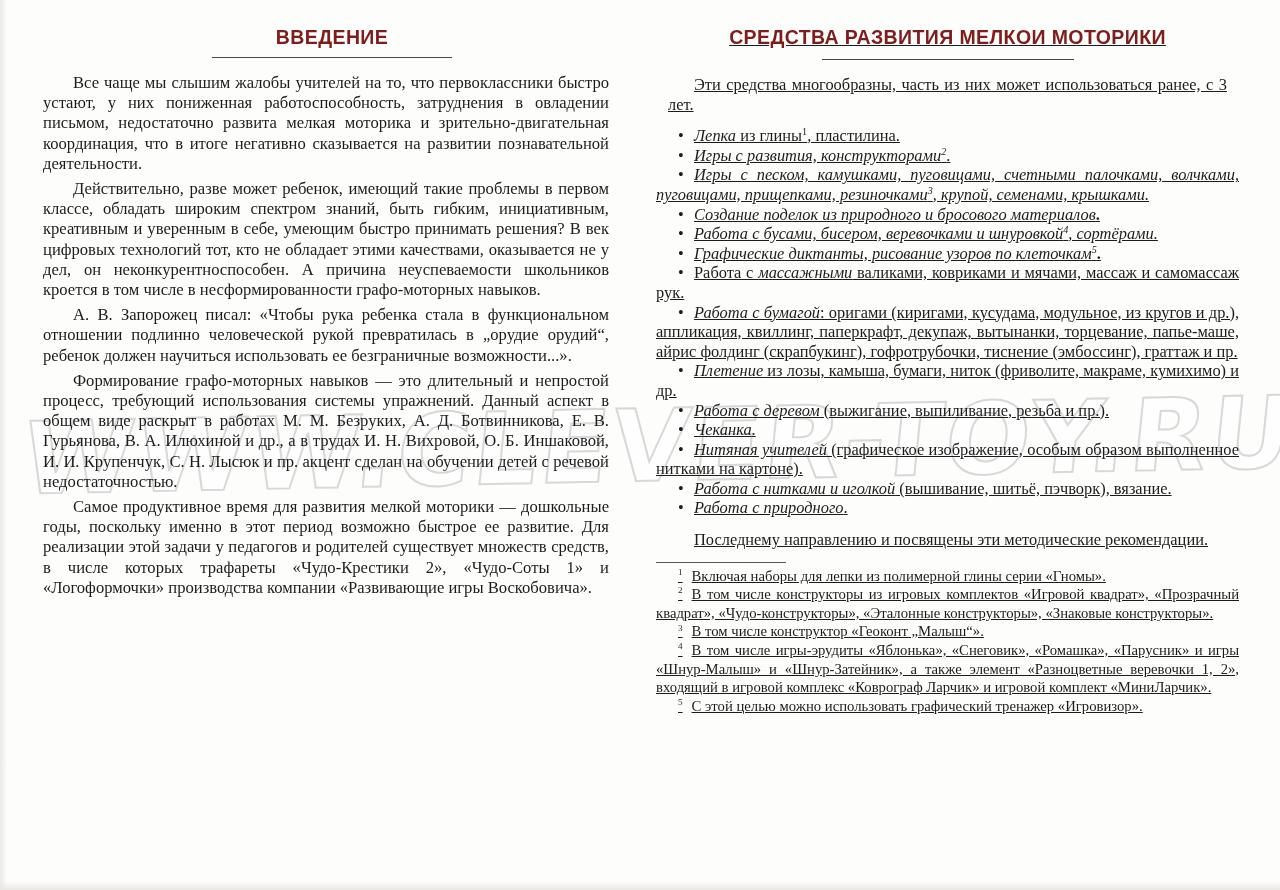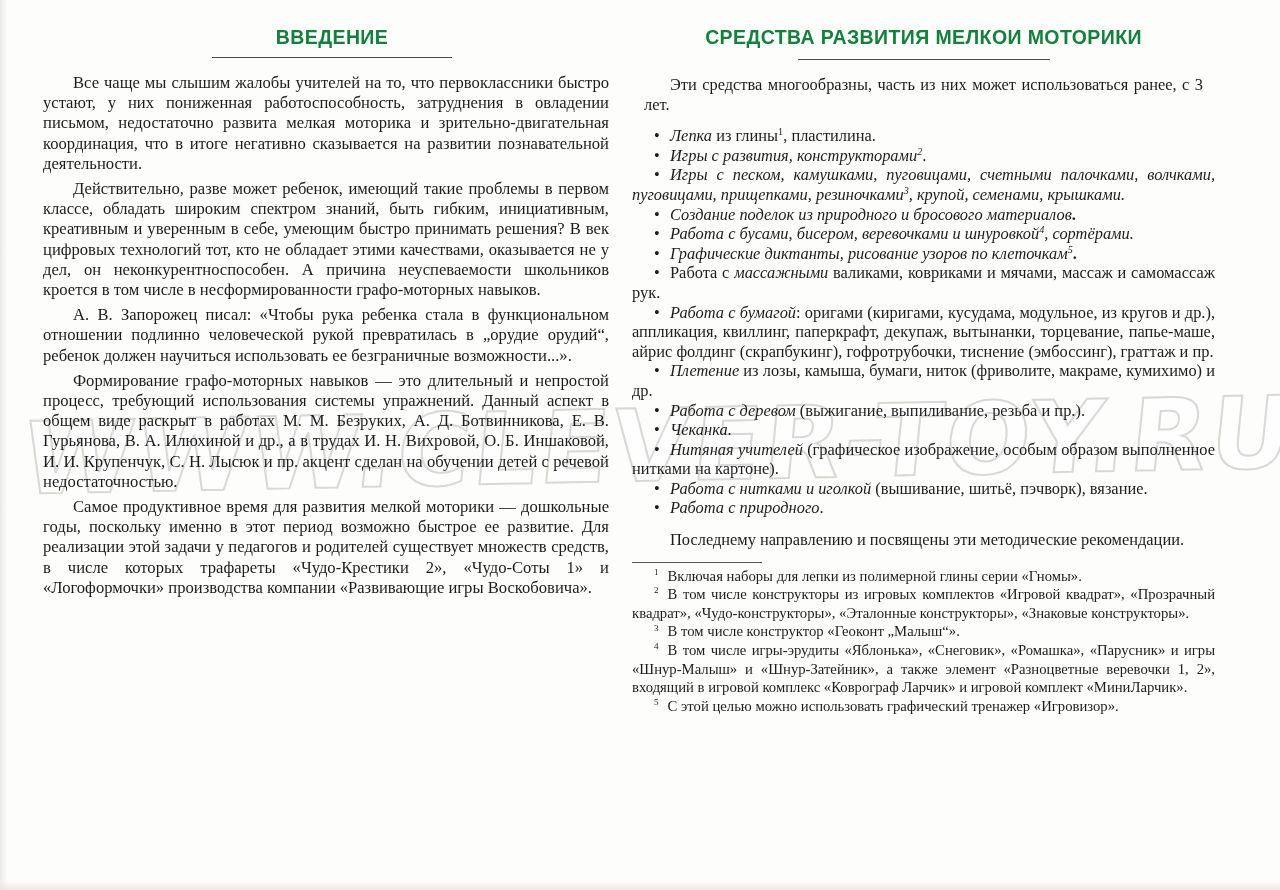--- a/index.html
+++ b/index.html
@@ -32,7 +32,7 @@
   .page-title{
     font-family:"Liberation Sans","DejaVu Sans",sans-serif;
     font-weight:bold;font-size:19.5px;line-height:26px;
-    text-align:center;letter-spacing:0.4px;color:#15803d;
+    text-align:center;letter-spacing:0.4px;color:#7f1d1d;
   }
   .title-rule{border:0;border-top:1.6px solid #4a4a4a;width:240px;margin:7px auto 15px auto;}
   .page-right .title-rule{width:252px;margin-top:9px;}

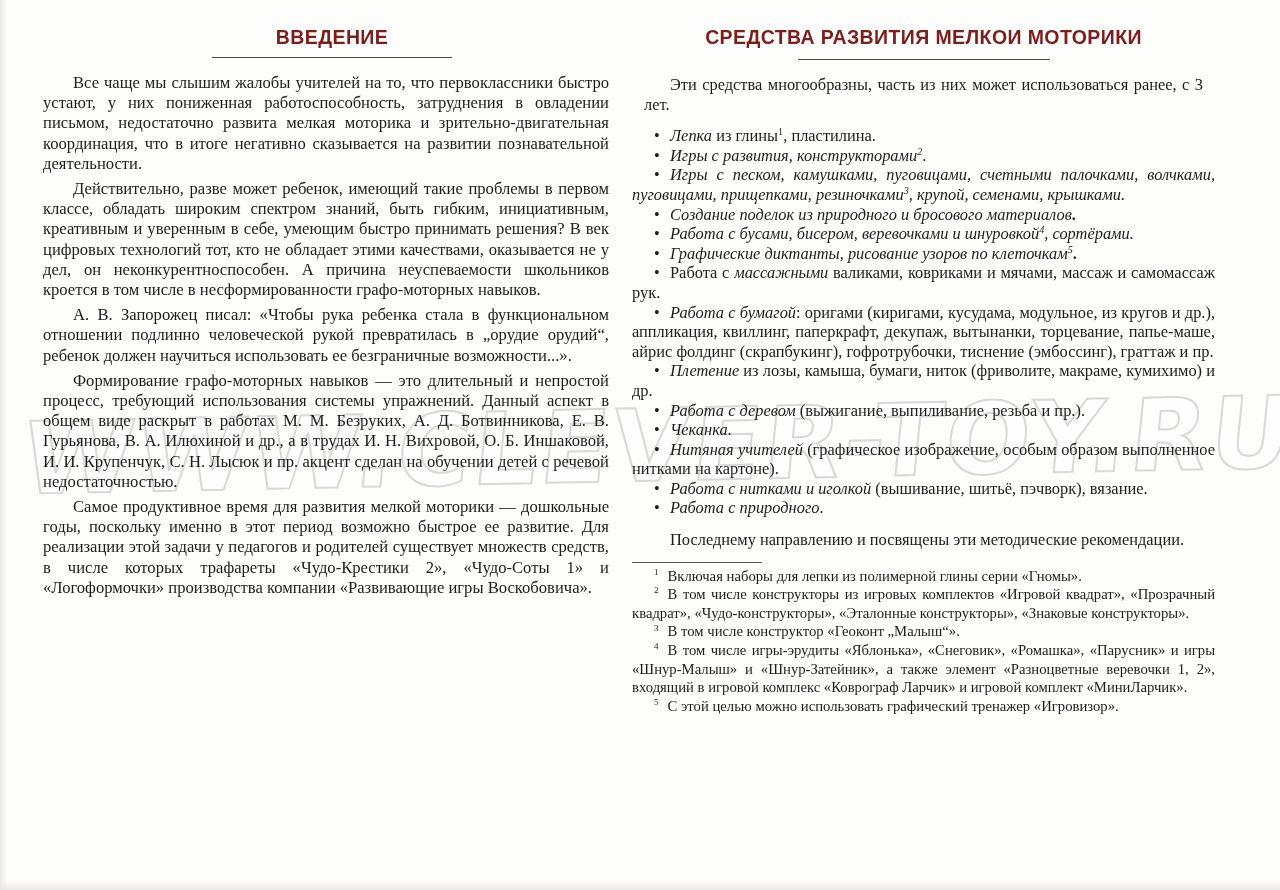--- a/index.html
+++ b/index.html
@@ -27,7 +27,7 @@
 
   .page{position:absolute;top:24px;z-index:1;}
   .page-left{left:43px;width:578px;}
-  .page-right{left:632px;width:583px;}
+  .page-right{left:656px;width:583px;text-decoration:underline;}
 
   .page-title{
     font-family:"Liberation Sans","DejaVu Sans",sans-serif;

